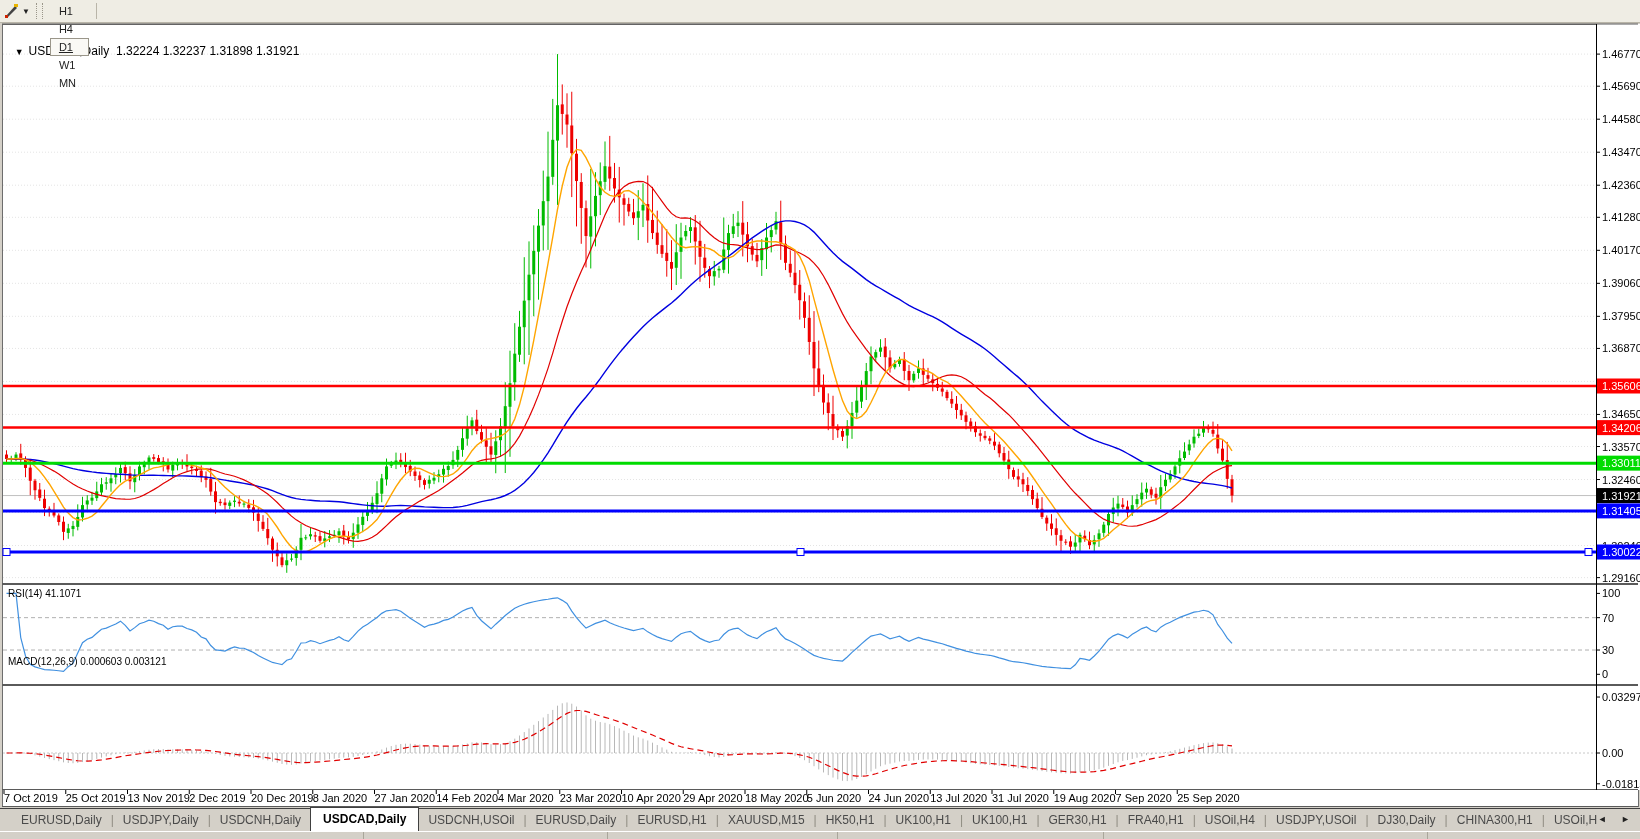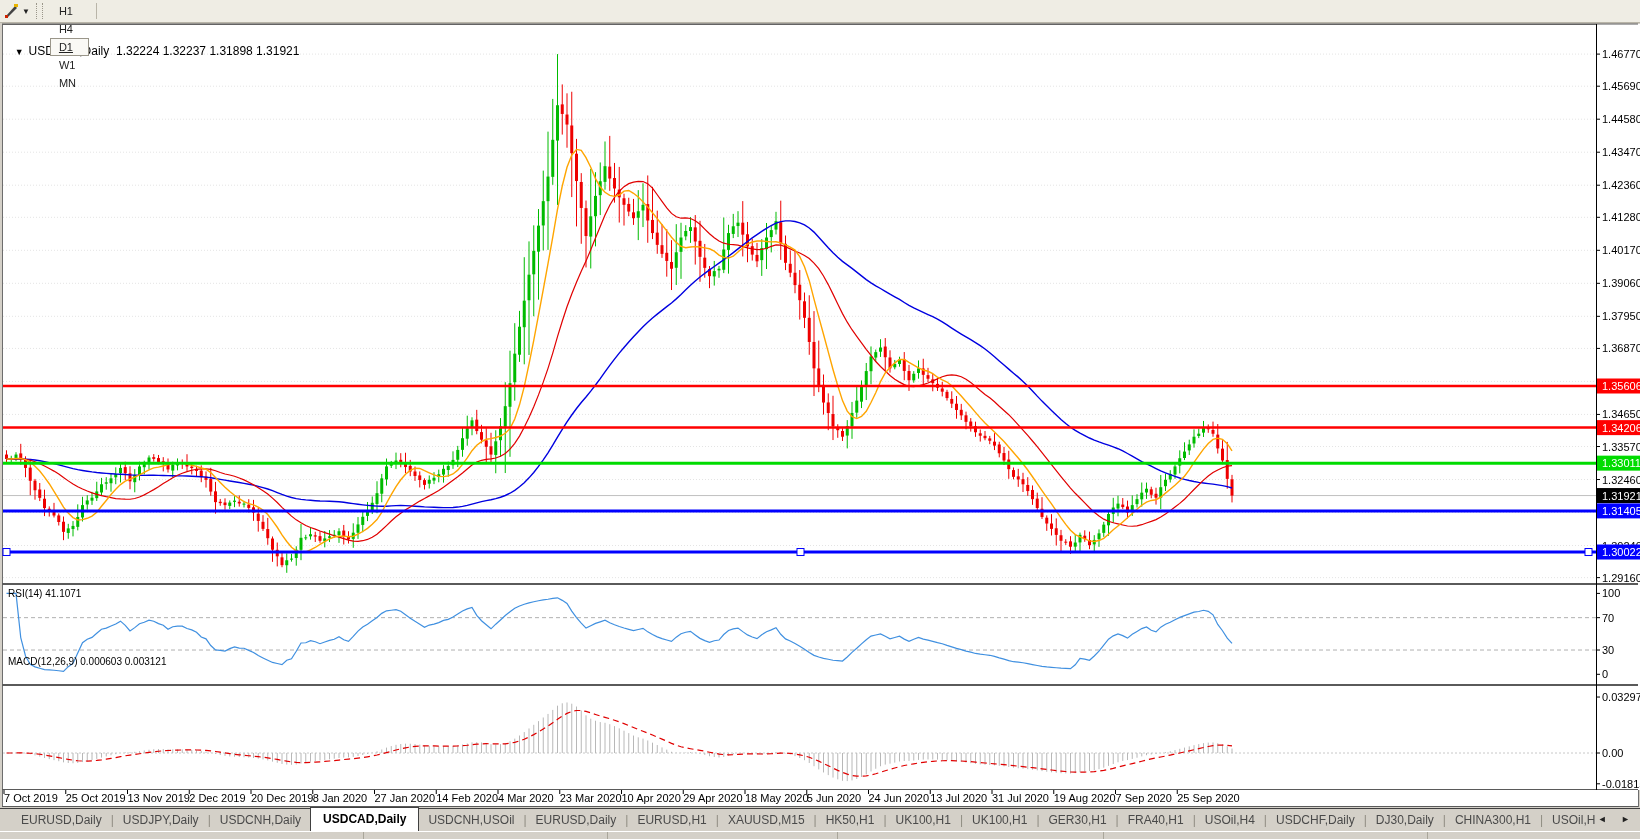--- a/index.html
+++ b/index.html
@@ -1027,7 +1027,7 @@
       <span class="tab-sep">|</span>
       <span class="tab">USOil,H4</span>
       <span class="tab-sep">|</span>
-      <span class="tab">USDCHF,Daily</span>
+      <span class="tab">USDJPY,USOil</span>
       <span class="tab-sep">|</span>
       <span class="tab">DJ30,Daily</span>
       <span class="tab-sep">|</span>

